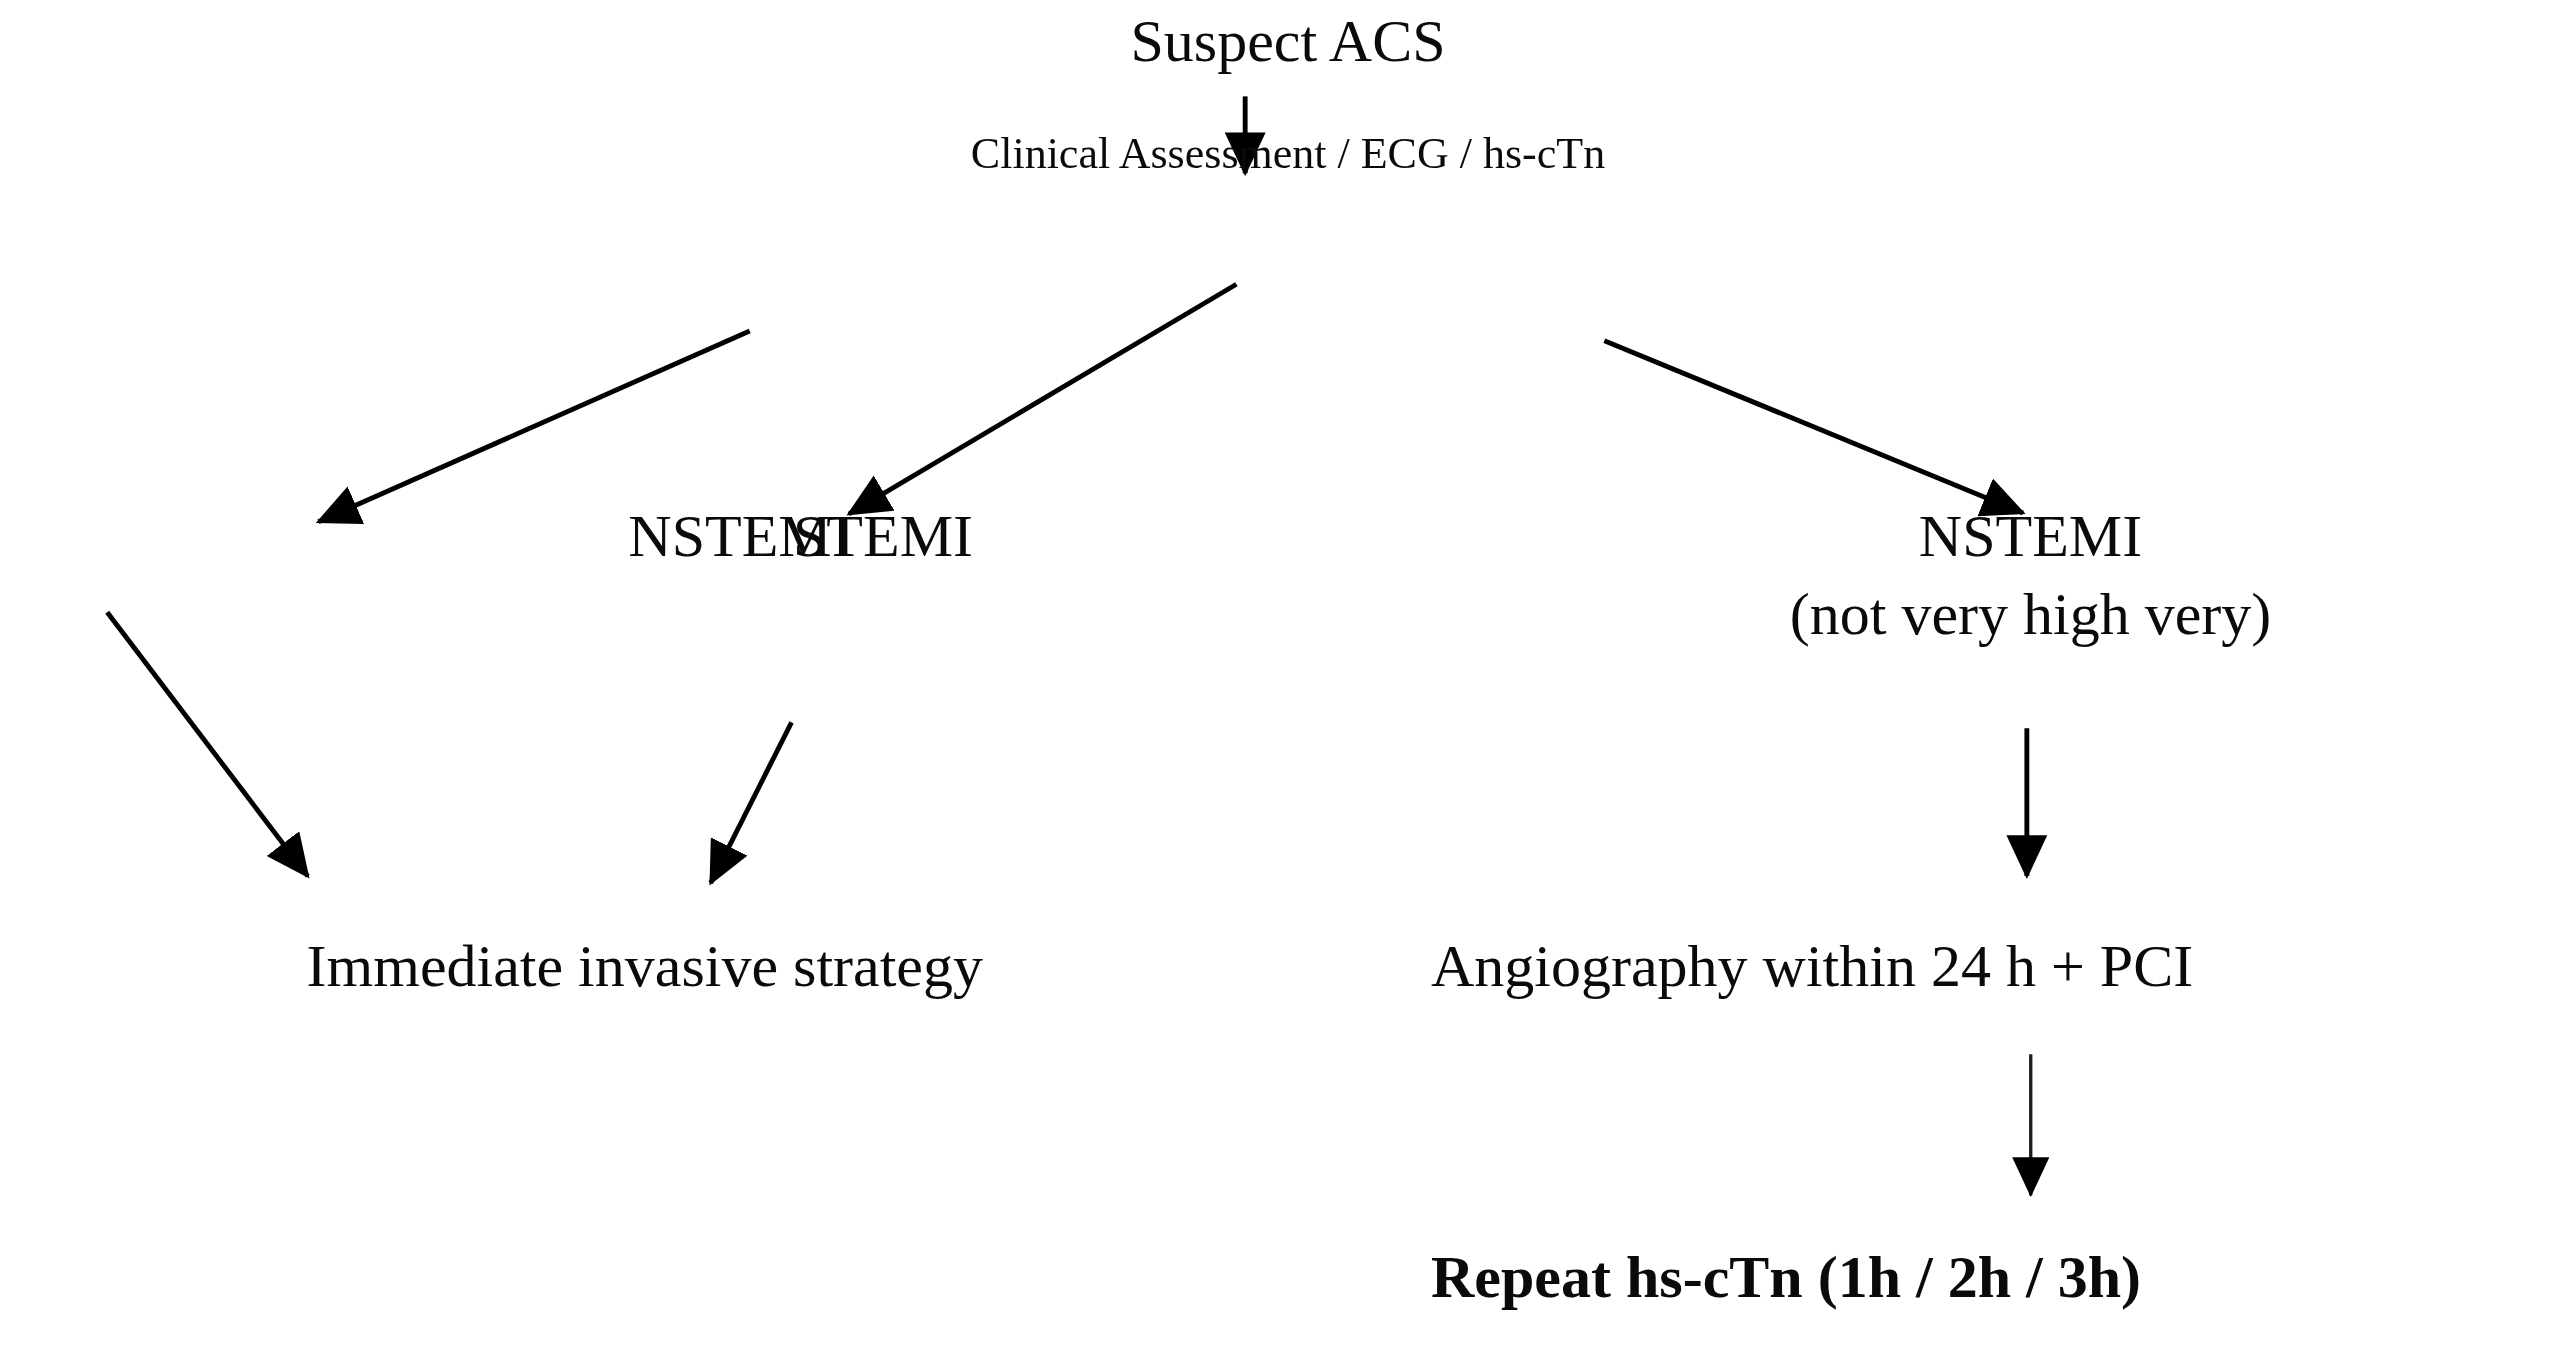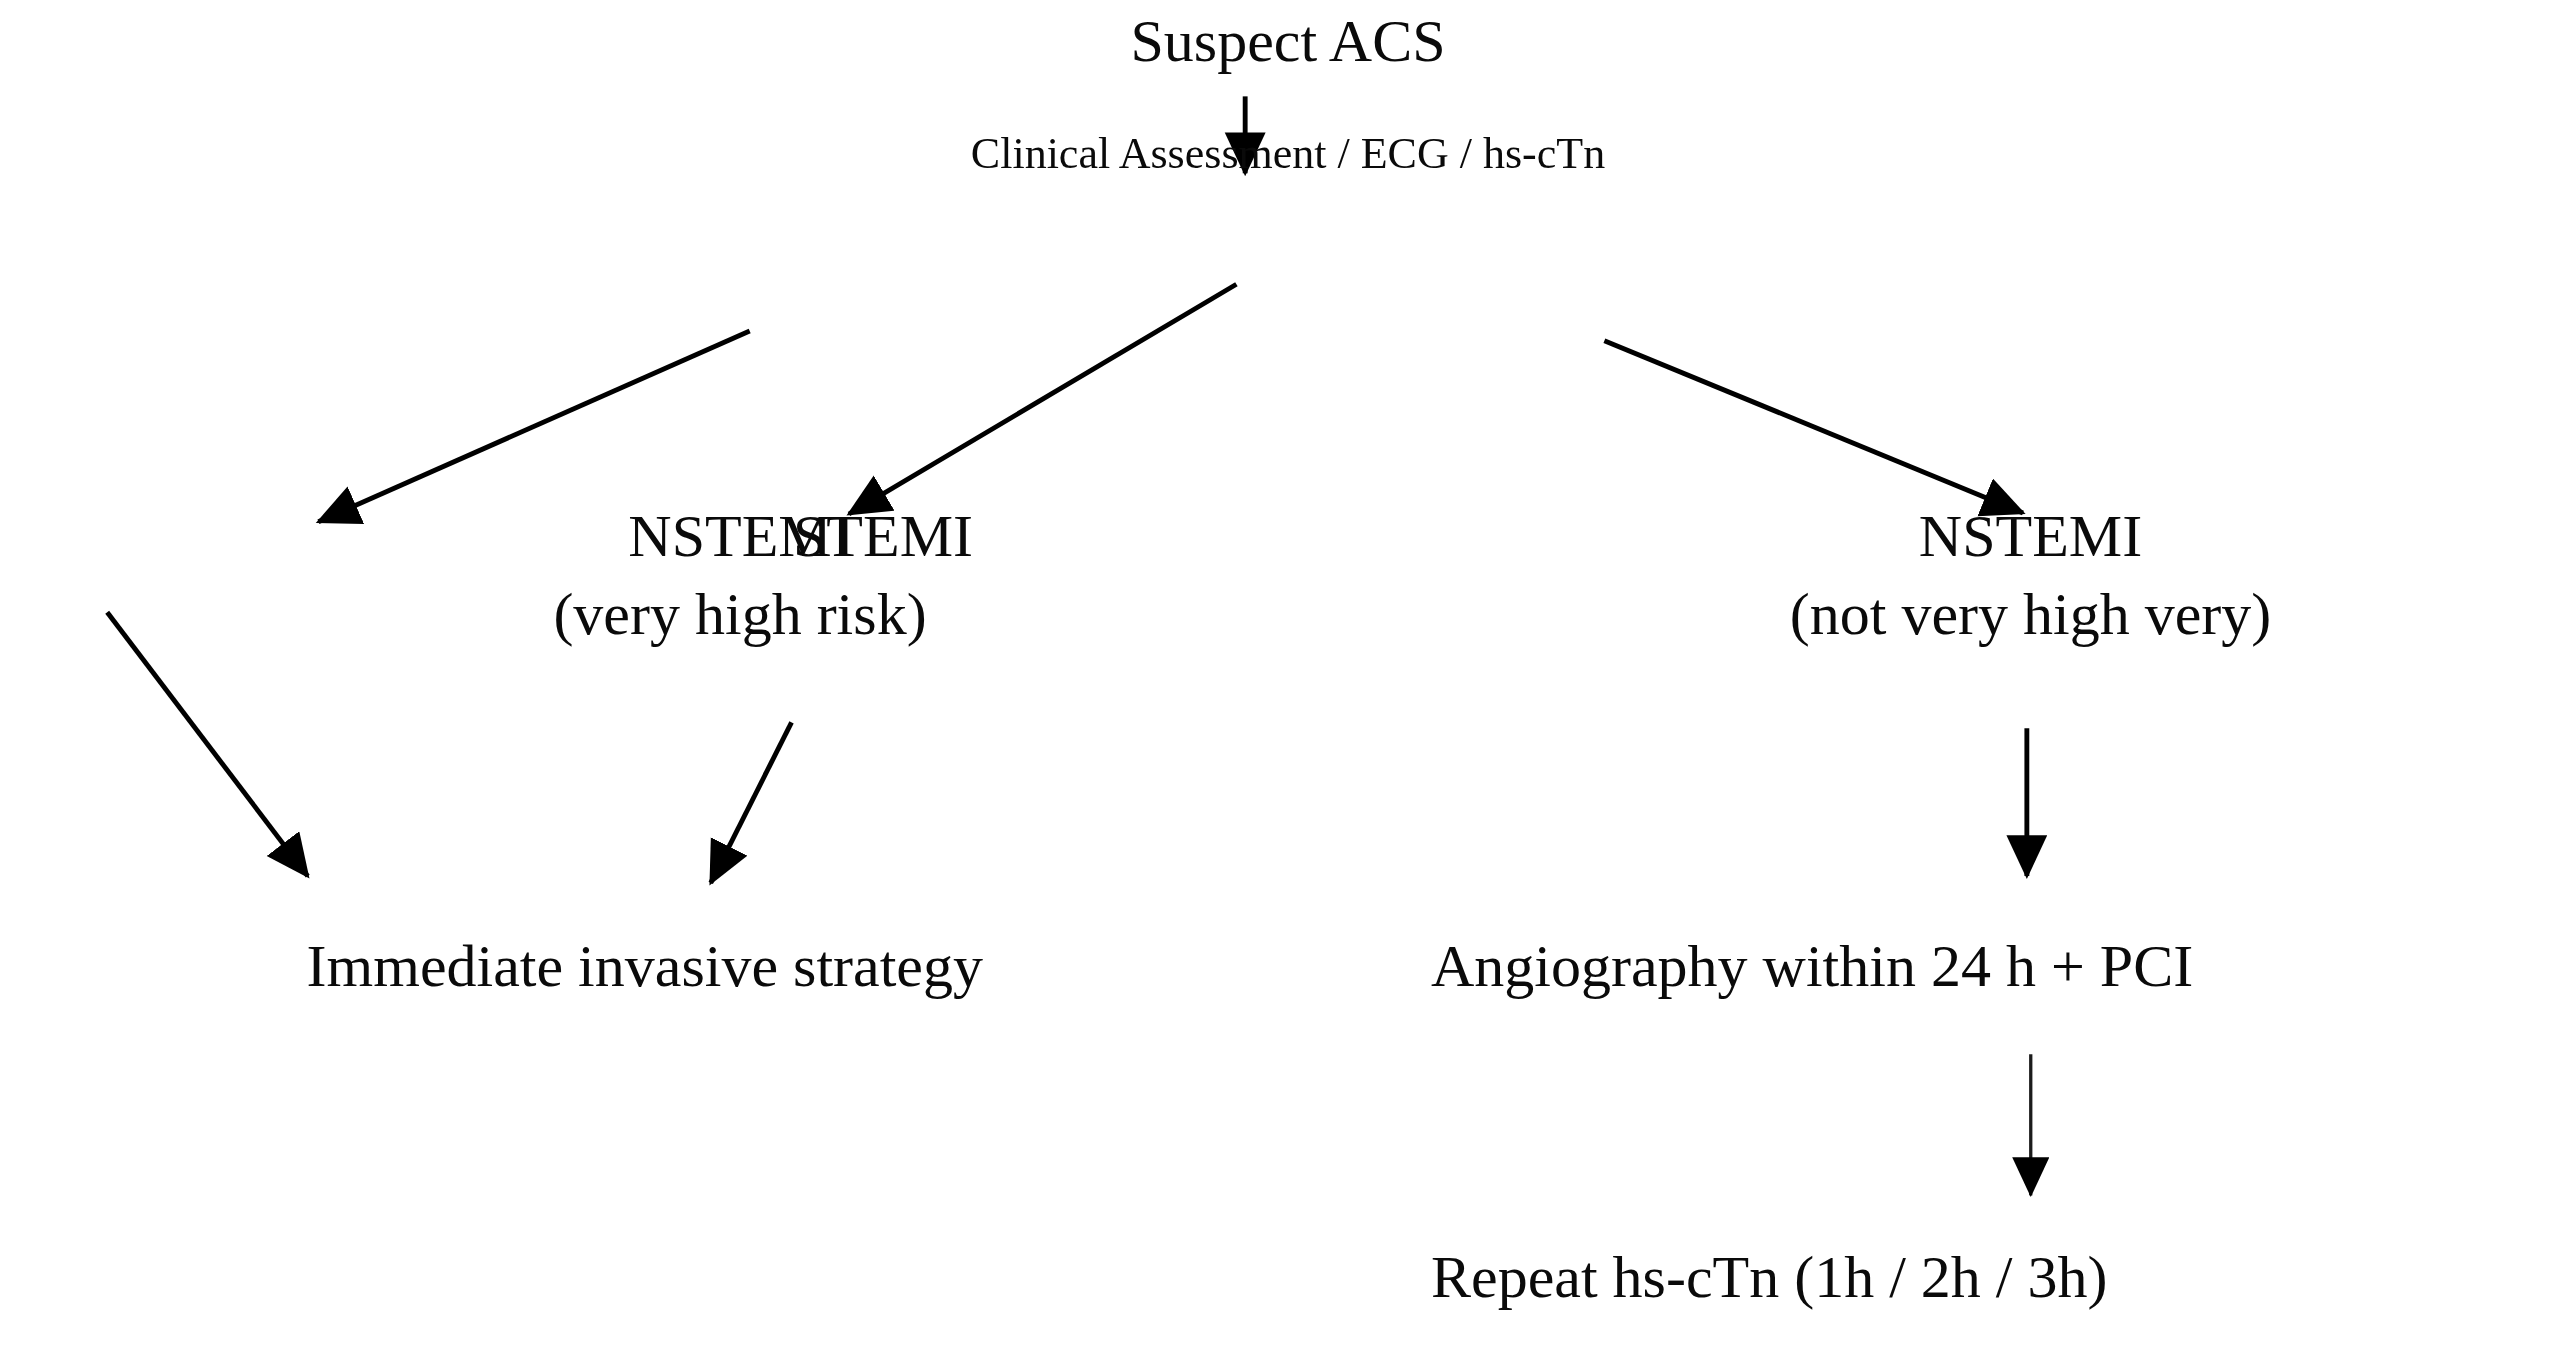--- a/index.html
+++ b/index.html
@@ -150,7 +150,6 @@
 
   <div class="node n-nstemi-vhr">
     <span class="node-line">NSTEMI</span>
-    <span class="node-line">(very high risk)</span>
   </div>
 
   <div class="node n-nstemi-nvhr">

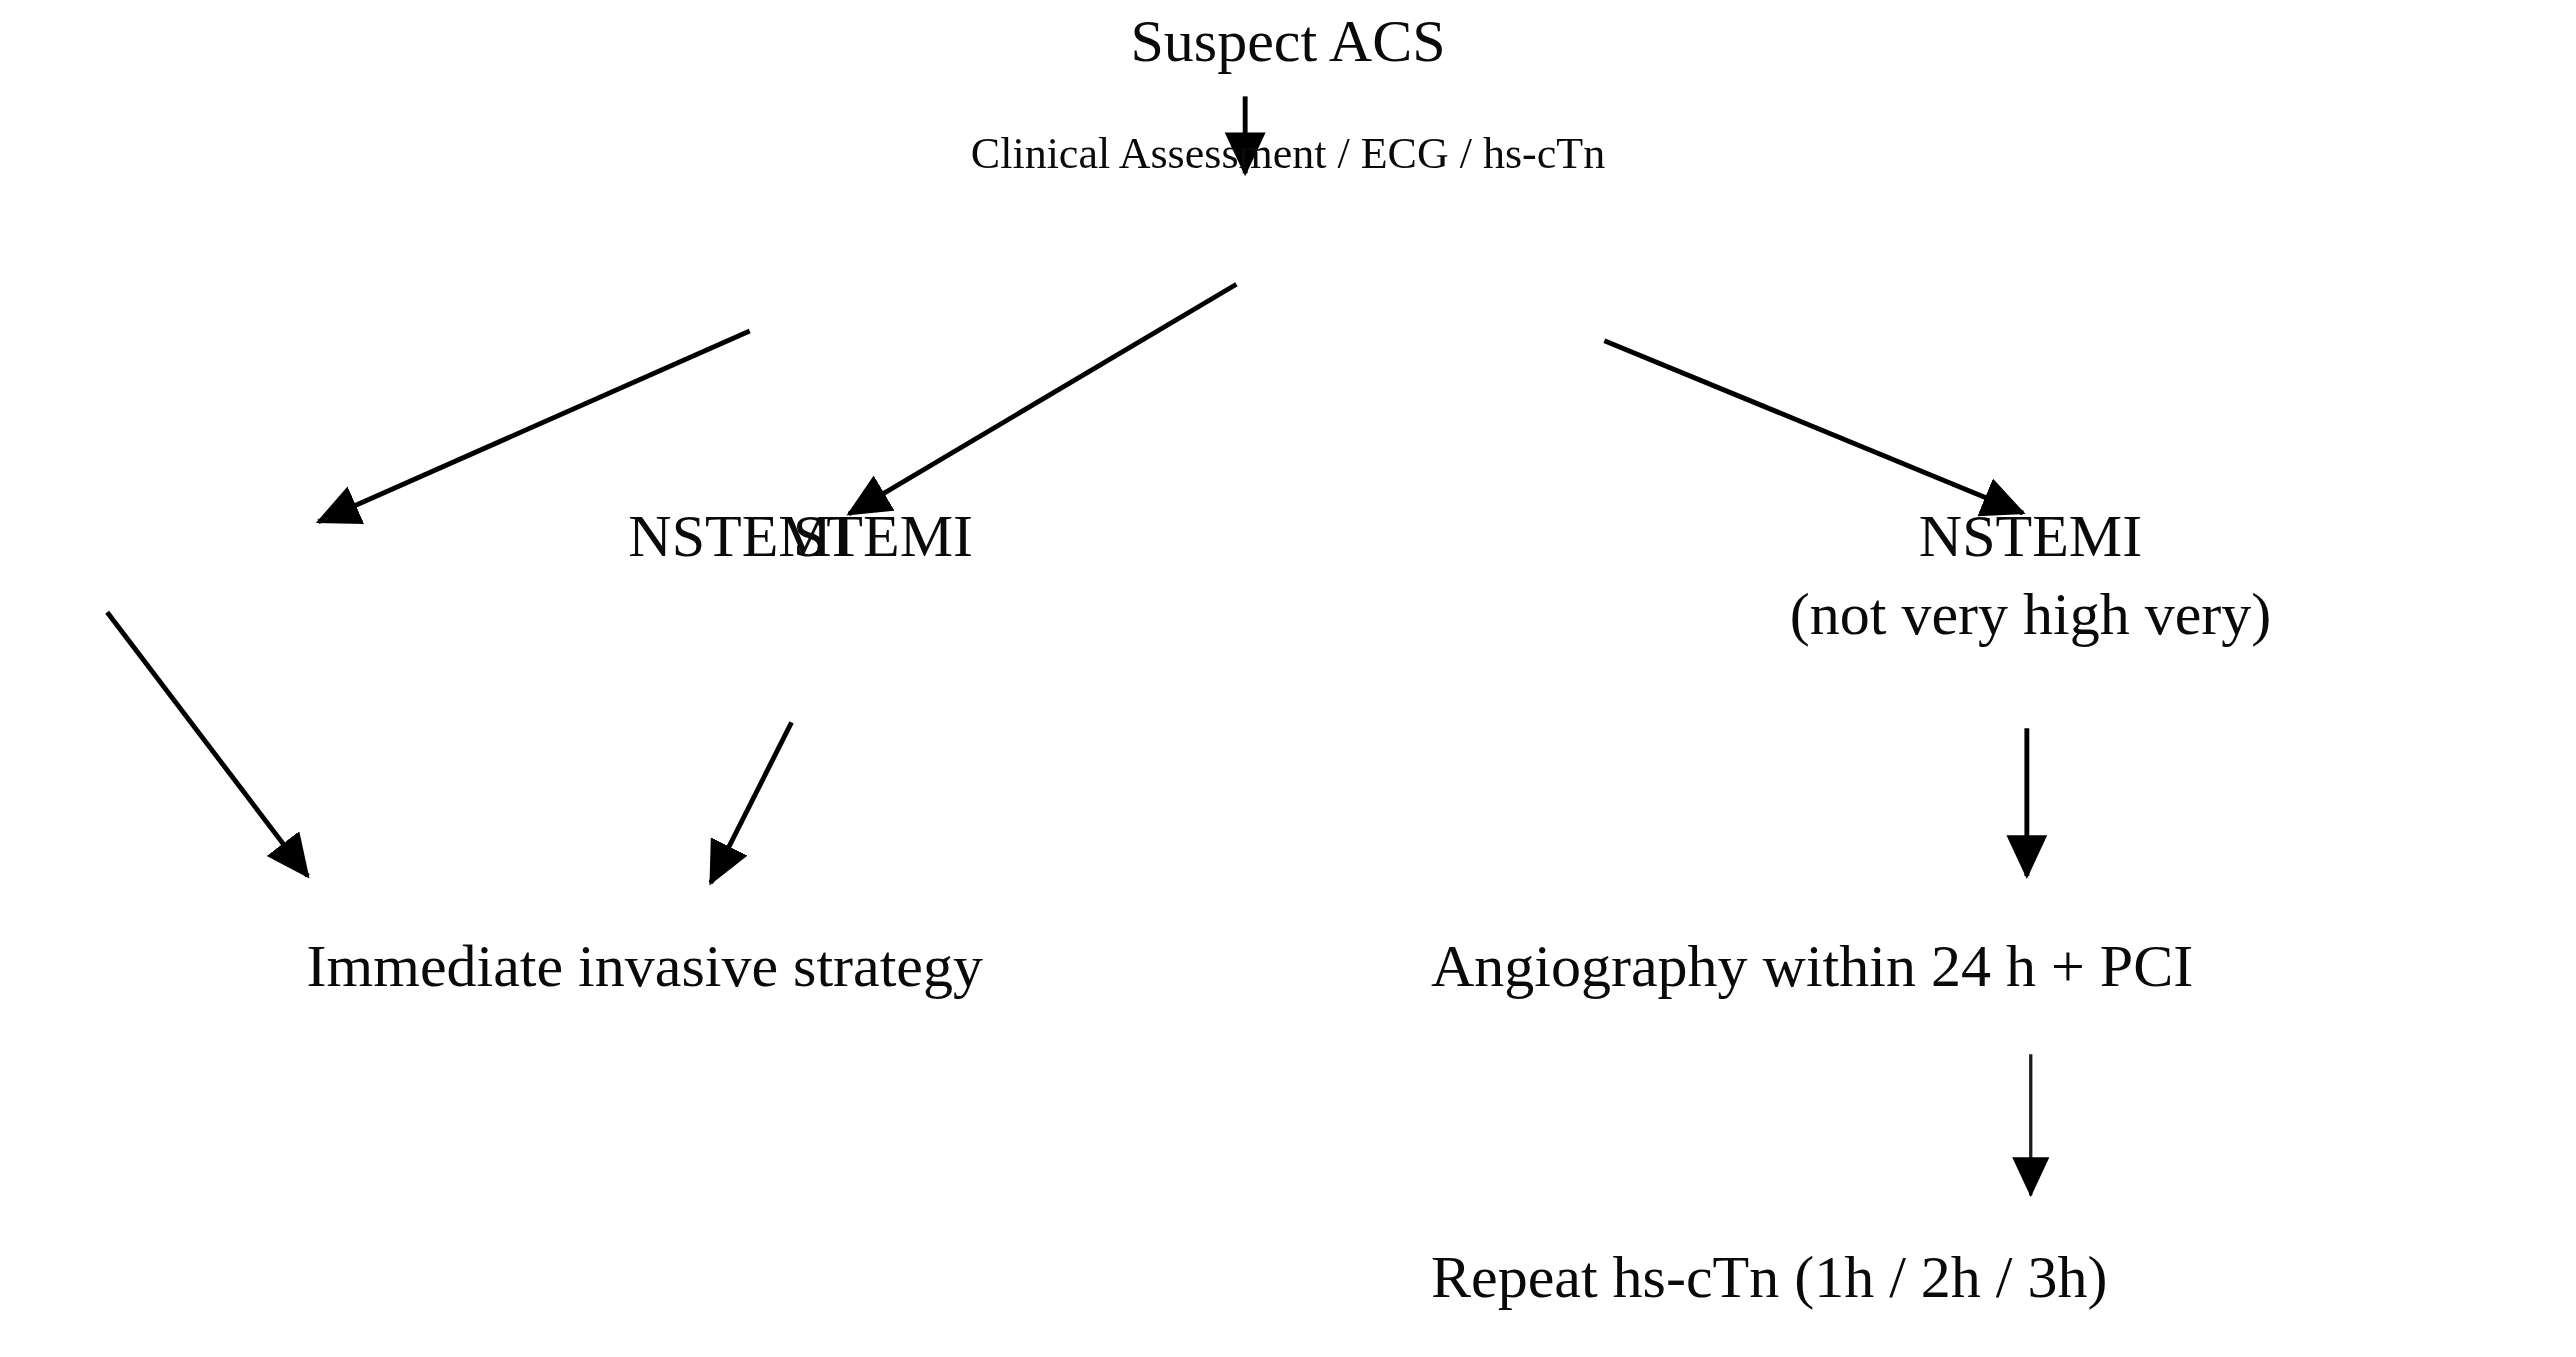--- a/index.html
+++ b/index.html
@@ -86,6 +86,7 @@
     top: 1238px;
     font-size: 60px;
     text-align: left;
+    font-weight: bold;
   }
 </style>
 </head>

